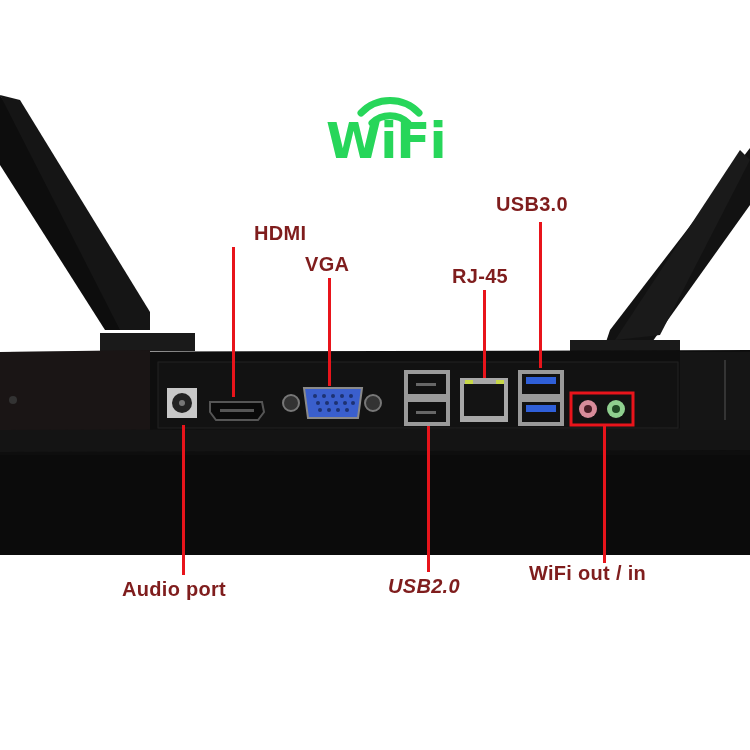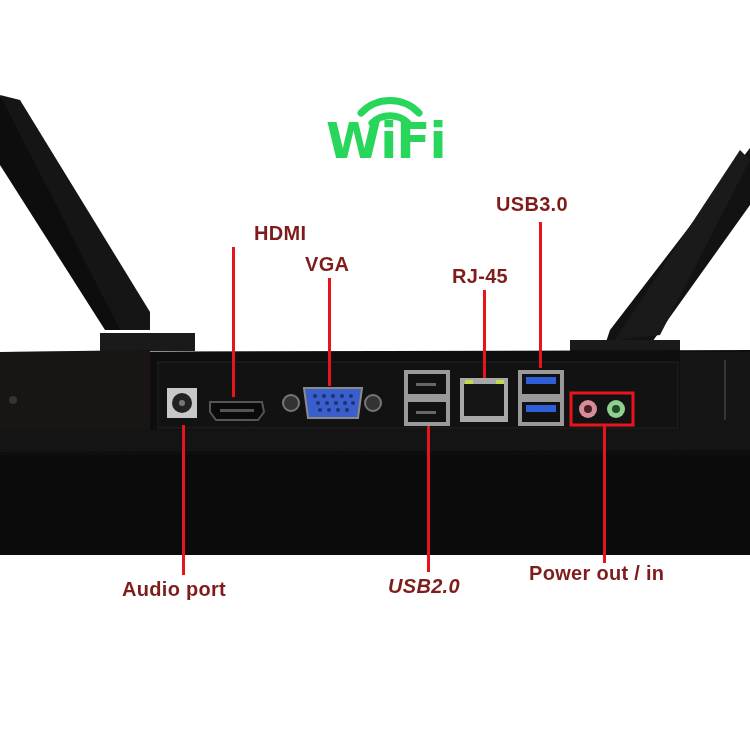--- a/index.html
+++ b/index.html
@@ -122,6 +122,6 @@
 <div class="label" style="left:496px;top:193px;">USB3.0</div>
 <div class="label" style="left:122px;top:578px;">Audio port</div>
 <div class="label" style="left:388px;top:575px;font-style:italic;">USB2.0</div>
-<div class="label" style="left:529px;top:562px;">Power out / in</div>
+<div class="label" style="left:529px;top:562px;">WiFi out / in</div>
 
 </body></html>

